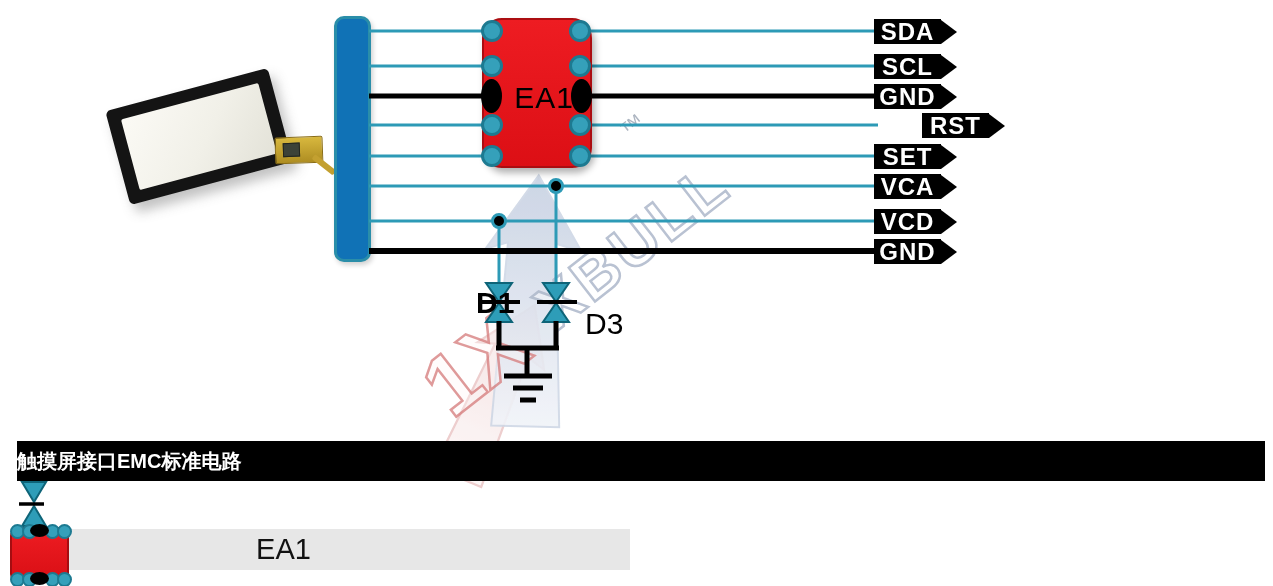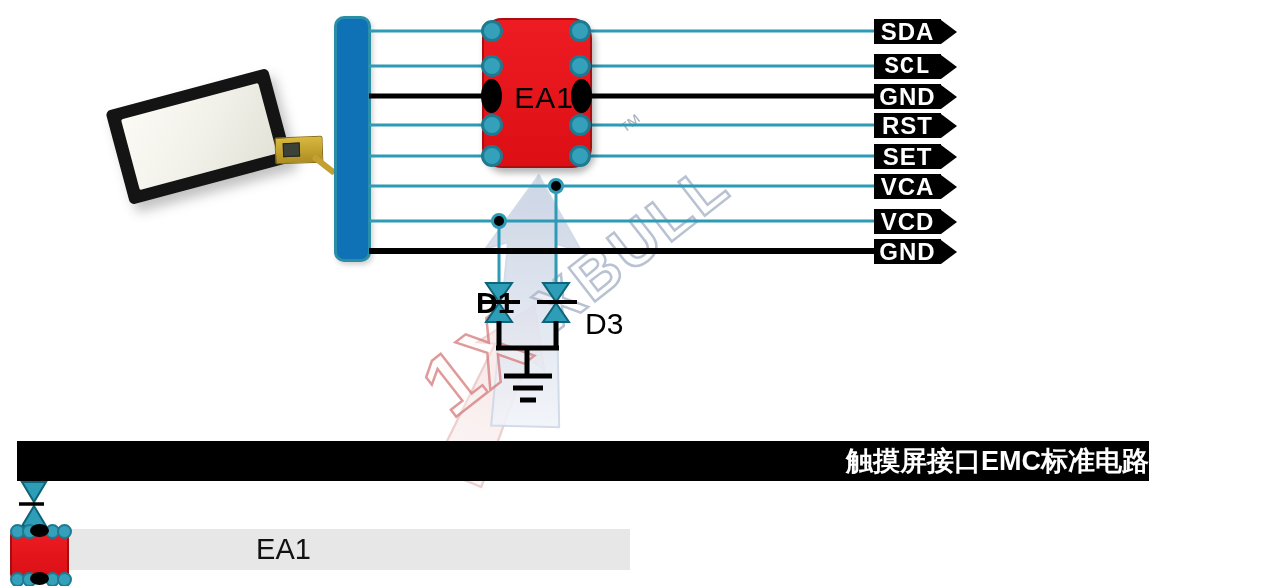--- a/index.html
+++ b/index.html
@@ -192,7 +192,7 @@
     <span class="flag-body">SDA</span>
       <span class="flag-point"></span>
   </div>
-  <div class="flag" style="top:54px;font-family:Liberation Mono, monospace;">
+  <div class="flag" style="top:54px;">
     <span class="flag-body">SCL</span>
       <span class="flag-point"></span>
   </div>

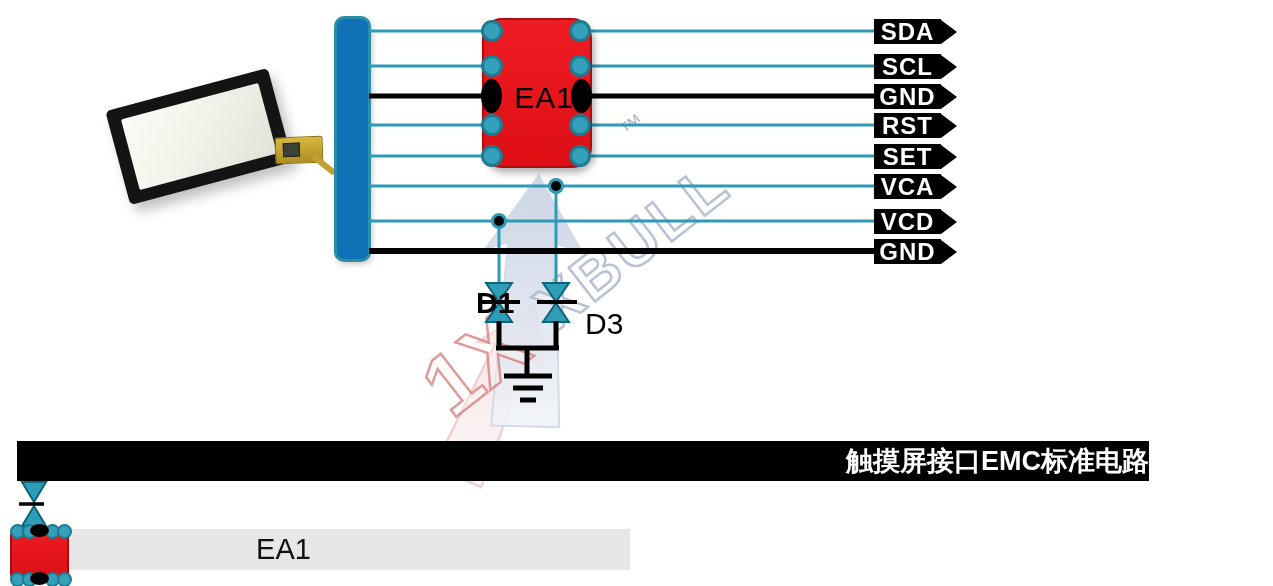--- a/index.html
+++ b/index.html
@@ -200,7 +200,7 @@
     <span class="flag-body">GND</span>
       <span class="flag-point"></span>
   </div>
-  <div class="flag" style="top:113px;">
+  <div class="flag" style="top:113px;margin-left:48px;">
     <span class="flag-body">RST</span>
       <span class="flag-point"></span>
   </div>

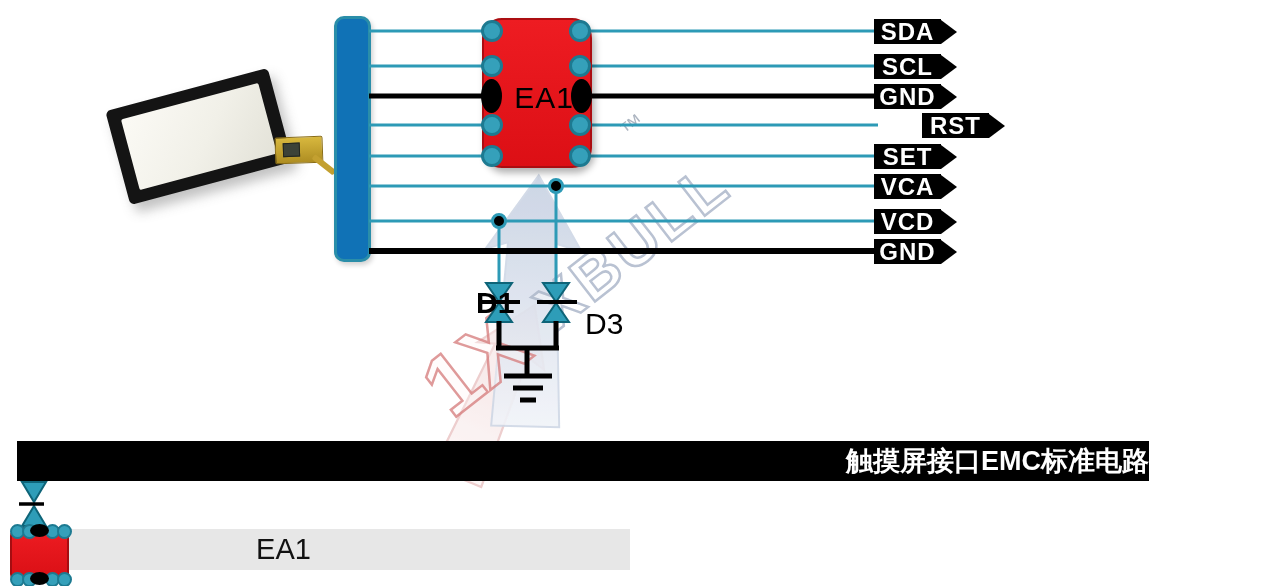--- a/index.html
+++ b/index.html
@@ -73,9 +73,9 @@
 
   
   .table-header {
-    position:absolute; left:17px; top:441px; width:1132px; height:40px;
-    background:#000; color:#fff; font-weight:bold; font-size:27px;
-    display:flex; align-items:center; justify-content:flex-end; z-index:4;
+    position:absolute; left:17px; top:441px; width:1248px; height:40px;
+    background:#000; color:#fff; font-weight:bold; font-size:20px;
+    display:flex; align-items:center; justify-content:flex-start; z-index:4;
   }
   .trow { position:absolute; left:17px; width:1248px; display:flex; z-index:4; }
   .trow-1 { top:487px; height:39px; }

